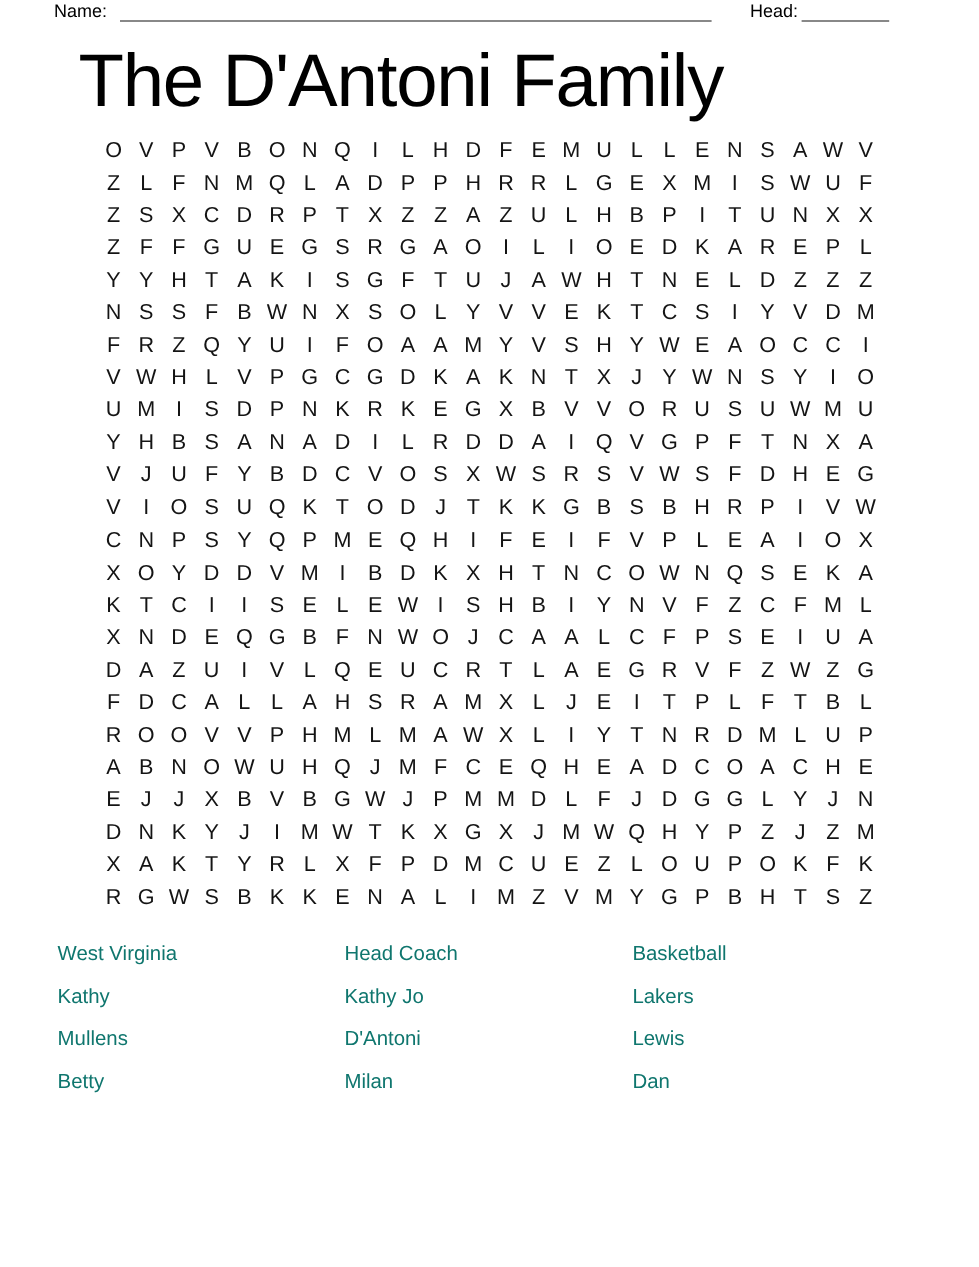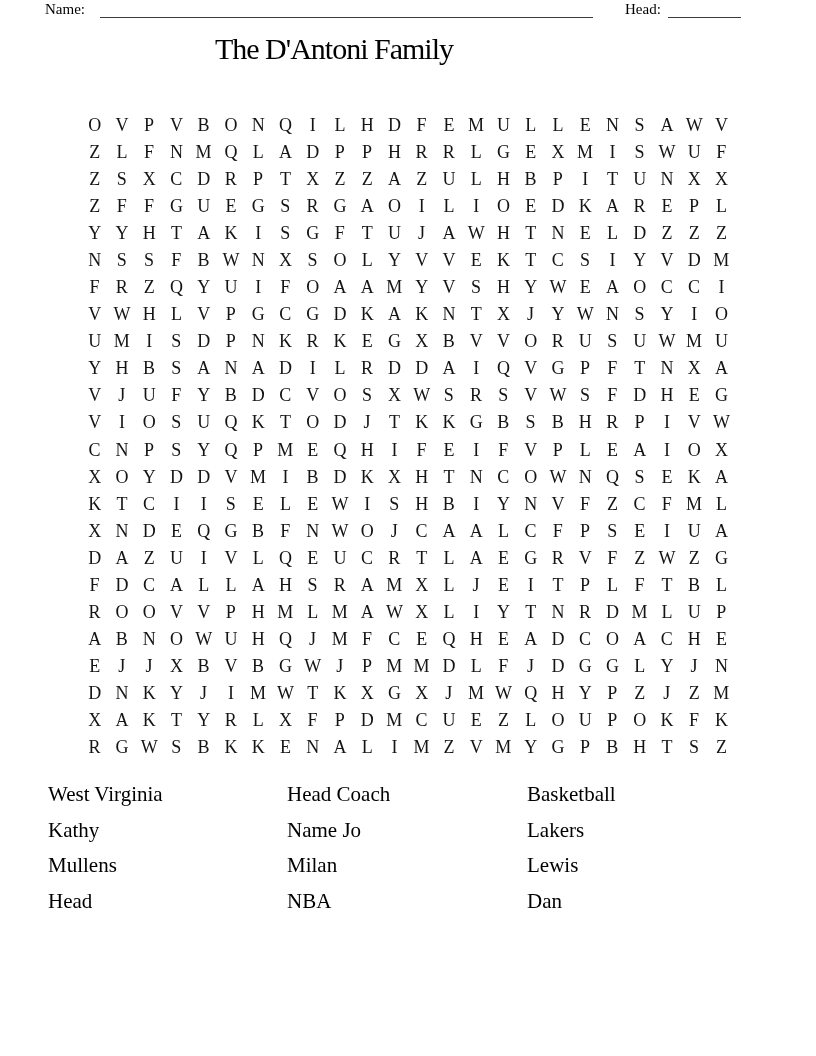--- a/index.html
+++ b/index.html
@@ -12,7 +12,7 @@
     width: 816px;
     height: 1056px;
     background: #ffffff;
-    font-family: Liberation Serif, serif;
+    font-family: Liberation Sans, sans-serif;
     color: #000000;
     overflow: hidden;
     border-radius: 30px;

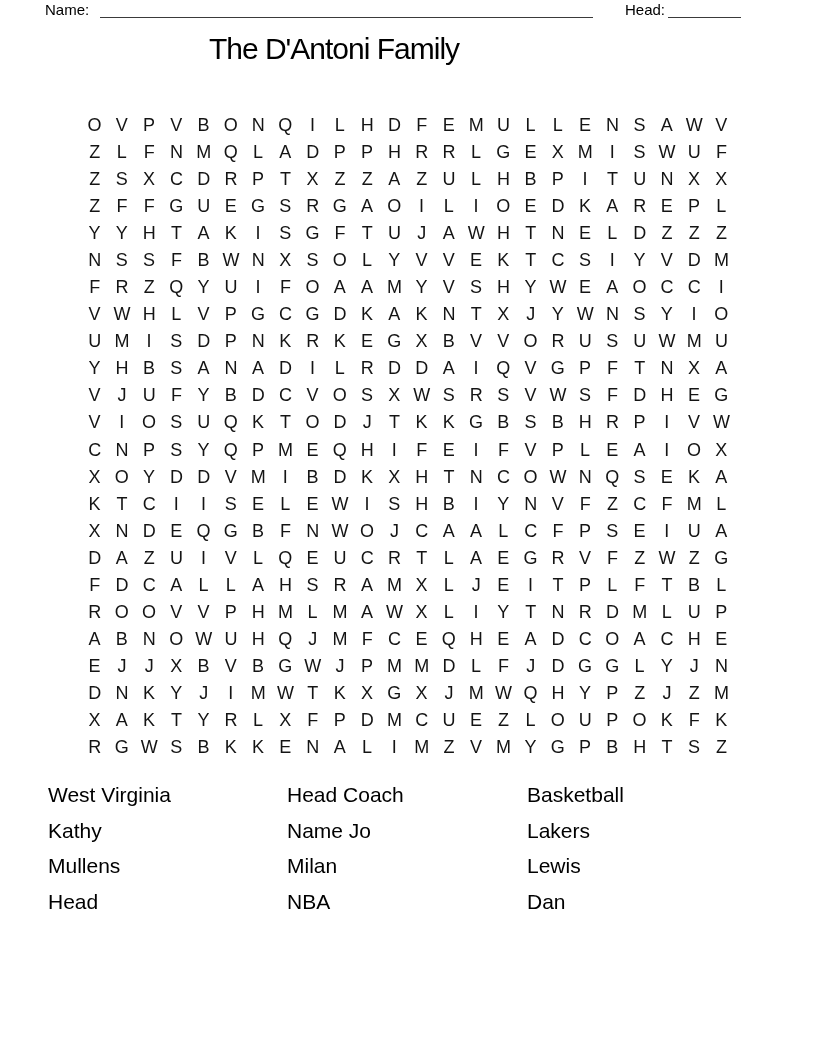--- a/index.html
+++ b/index.html
@@ -42,7 +42,7 @@
     left: 0;
     width: 668px;
     text-align: center;
-    font-size: 30px;
+    font-size: 62px;
     font-weight: 400;
     letter-spacing: -1px;
     color: #000000;

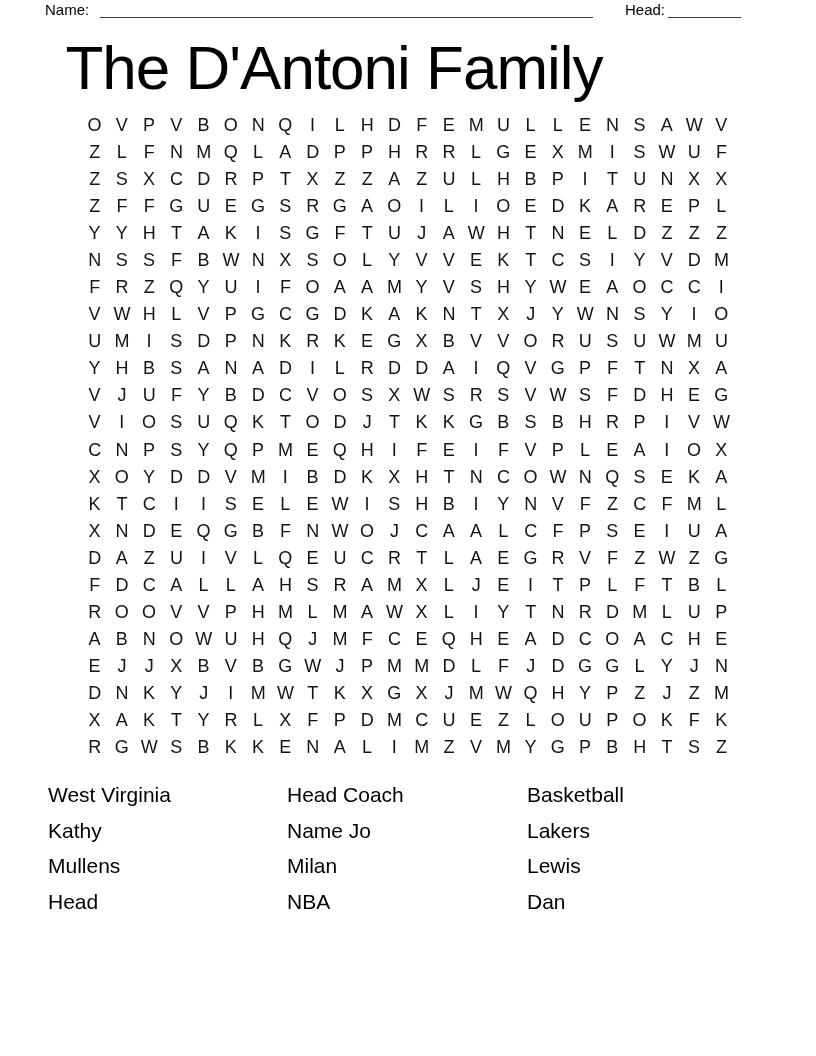--- a/index.html
+++ b/index.html
@@ -88,9 +88,9 @@
   .word-col-2 { left: 239px; }
   .word-col-3 { left: 479px; }
   .word-col li {
-    font-size: 21px;
+    font-size: 17px;
     line-height: 35.7px;
-    color: #000000;
+    color: #0f766e;
     white-space: nowrap;
   }
 </style>

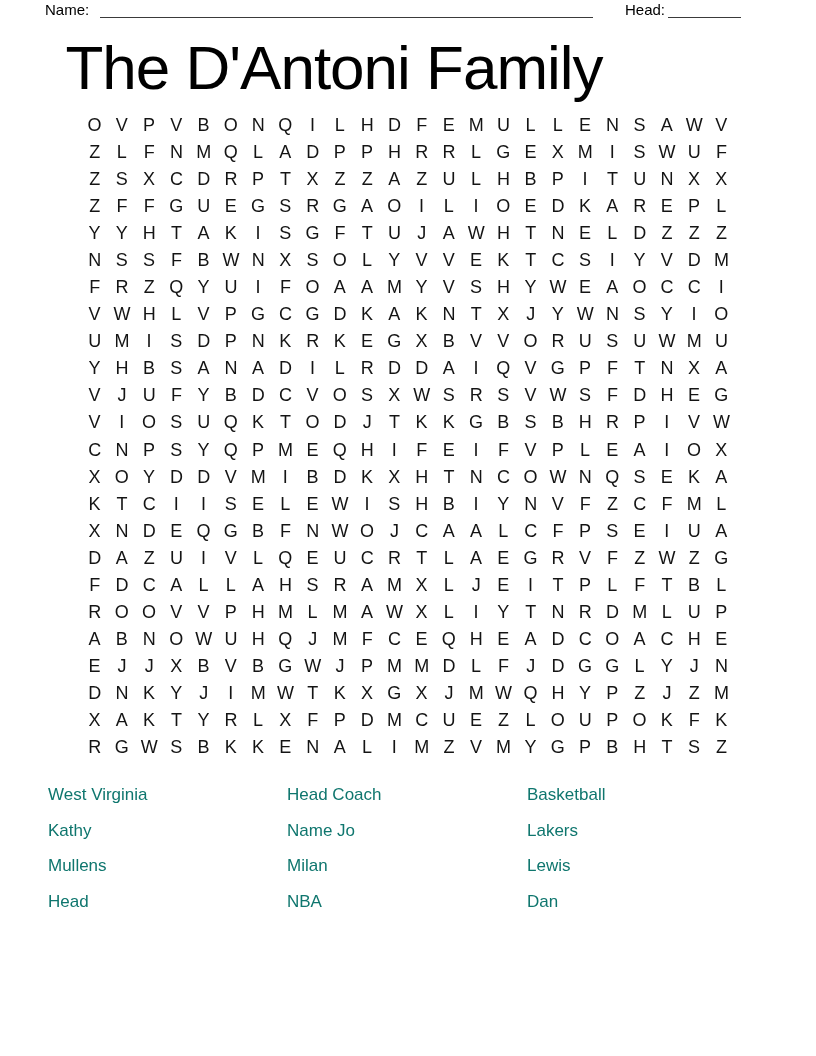--- a/index.html
+++ b/index.html
@@ -696,7 +696,7 @@
       </ul>
     <ul class="word-col word-col-2" id="word-col-1">
         <li>Head Coach</li>
-        <li>Name Jo</li>
+        <li>Kathy Jo</li>
         <li>Milan</li>
         <li>NBA</li>
       </ul>

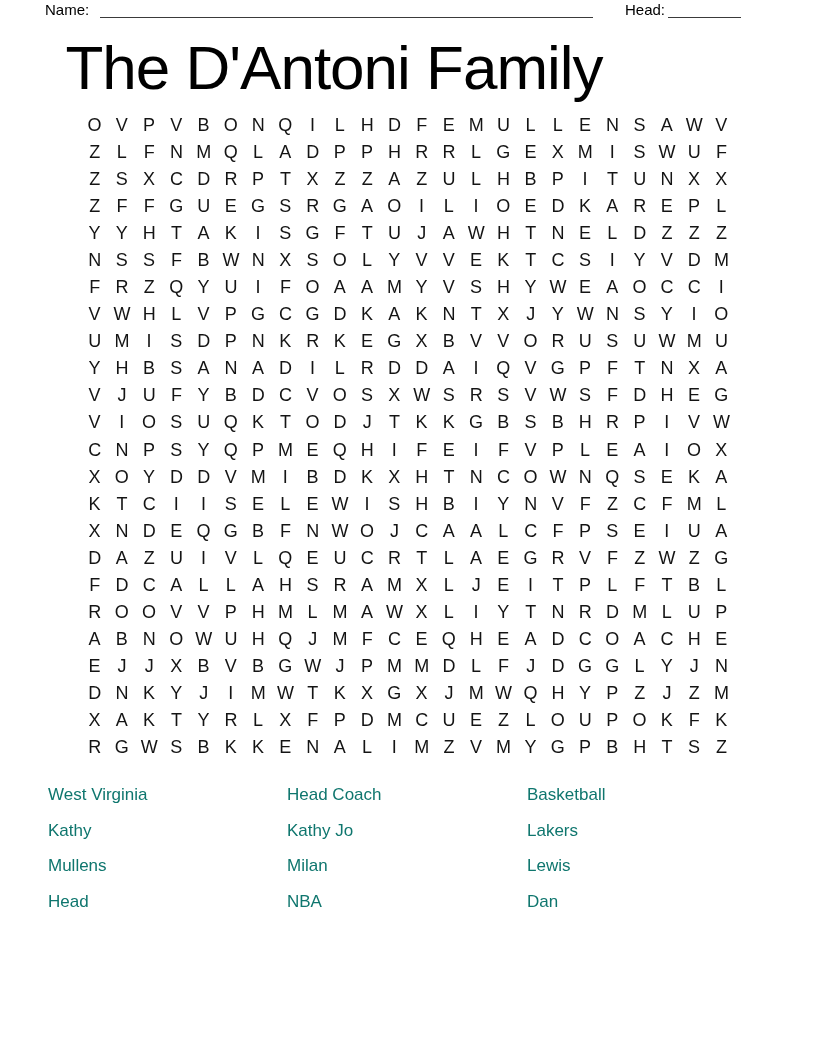--- a/index.html
+++ b/index.html
@@ -697,6 +697,7 @@
     <ul class="word-col word-col-2" id="word-col-1">
         <li>Head Coach</li>
         <li>Kathy Jo</li>
+        <li>D'Antoni</li>
         <li>Milan</li>
         <li>NBA</li>
       </ul>

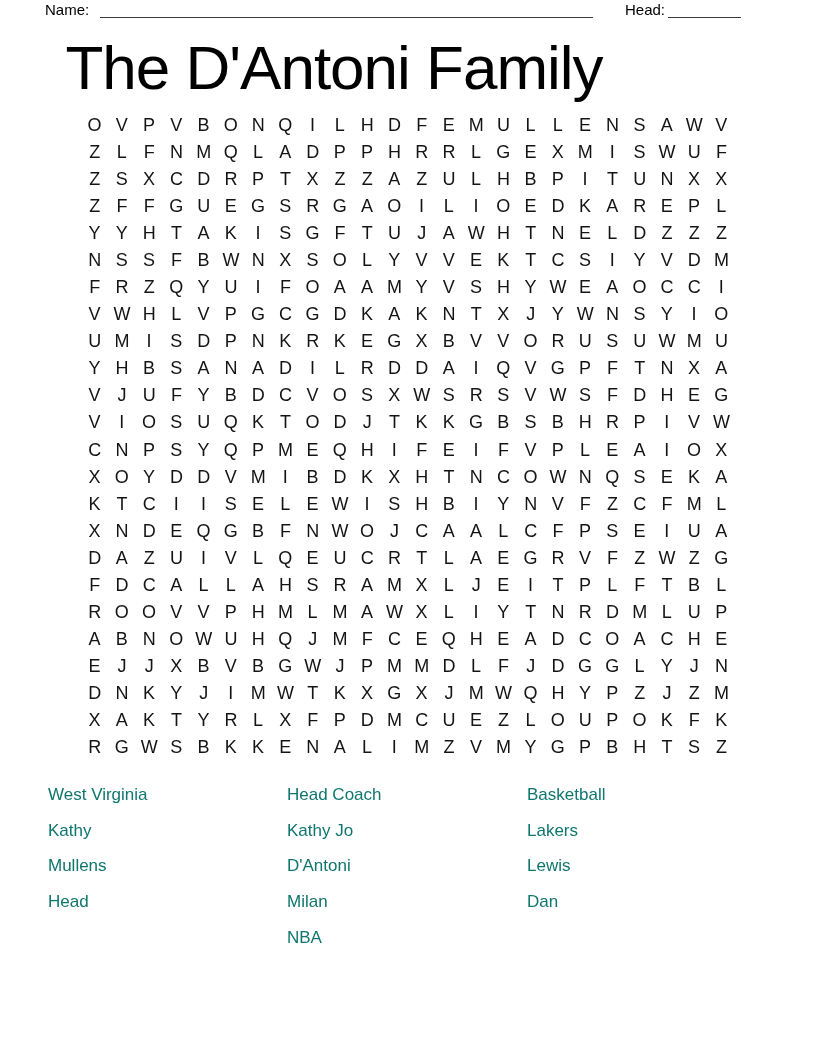--- a/index.html
+++ b/index.html
@@ -692,7 +692,7 @@
         <li>West Virginia</li>
         <li>Kathy</li>
         <li>Mullens</li>
-        <li>Head</li>
+        <li>Betty</li>
       </ul>
     <ul class="word-col word-col-2" id="word-col-1">
         <li>Head Coach</li>

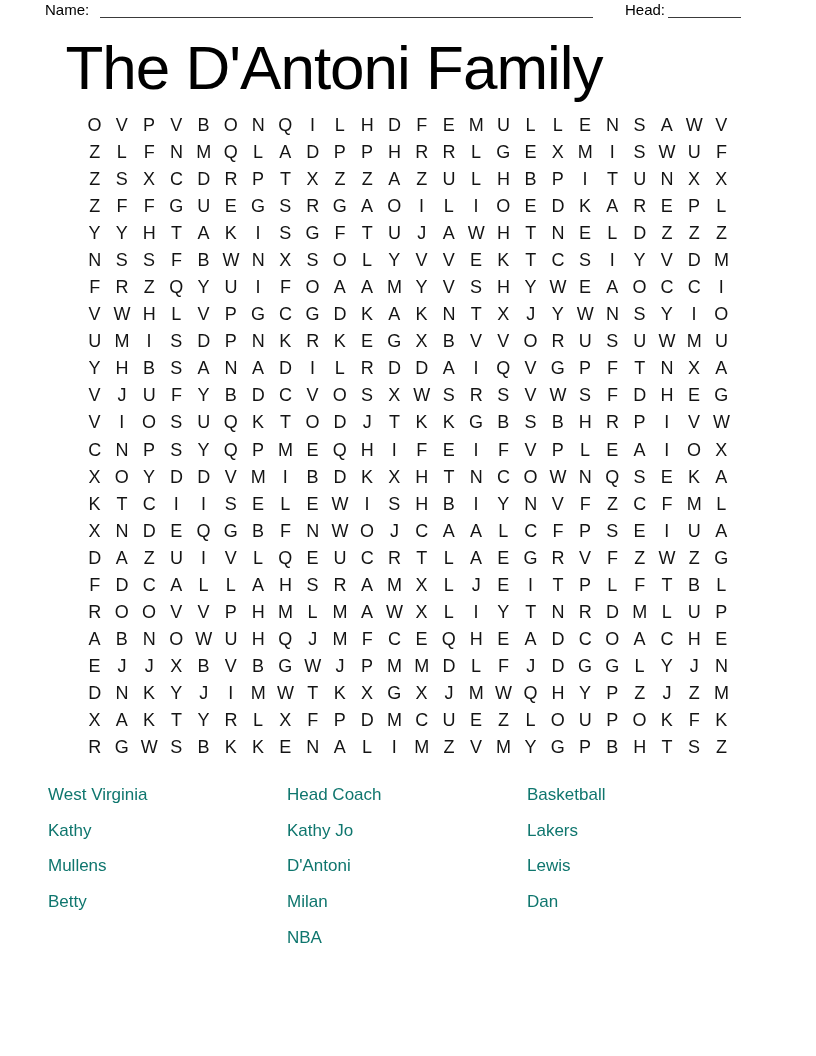--- a/index.html
+++ b/index.html
@@ -699,7 +699,6 @@
         <li>Kathy Jo</li>
         <li>D'Antoni</li>
         <li>Milan</li>
-        <li>NBA</li>
       </ul>
     <ul class="word-col word-col-3" id="word-col-2">
         <li>Basketball</li>

